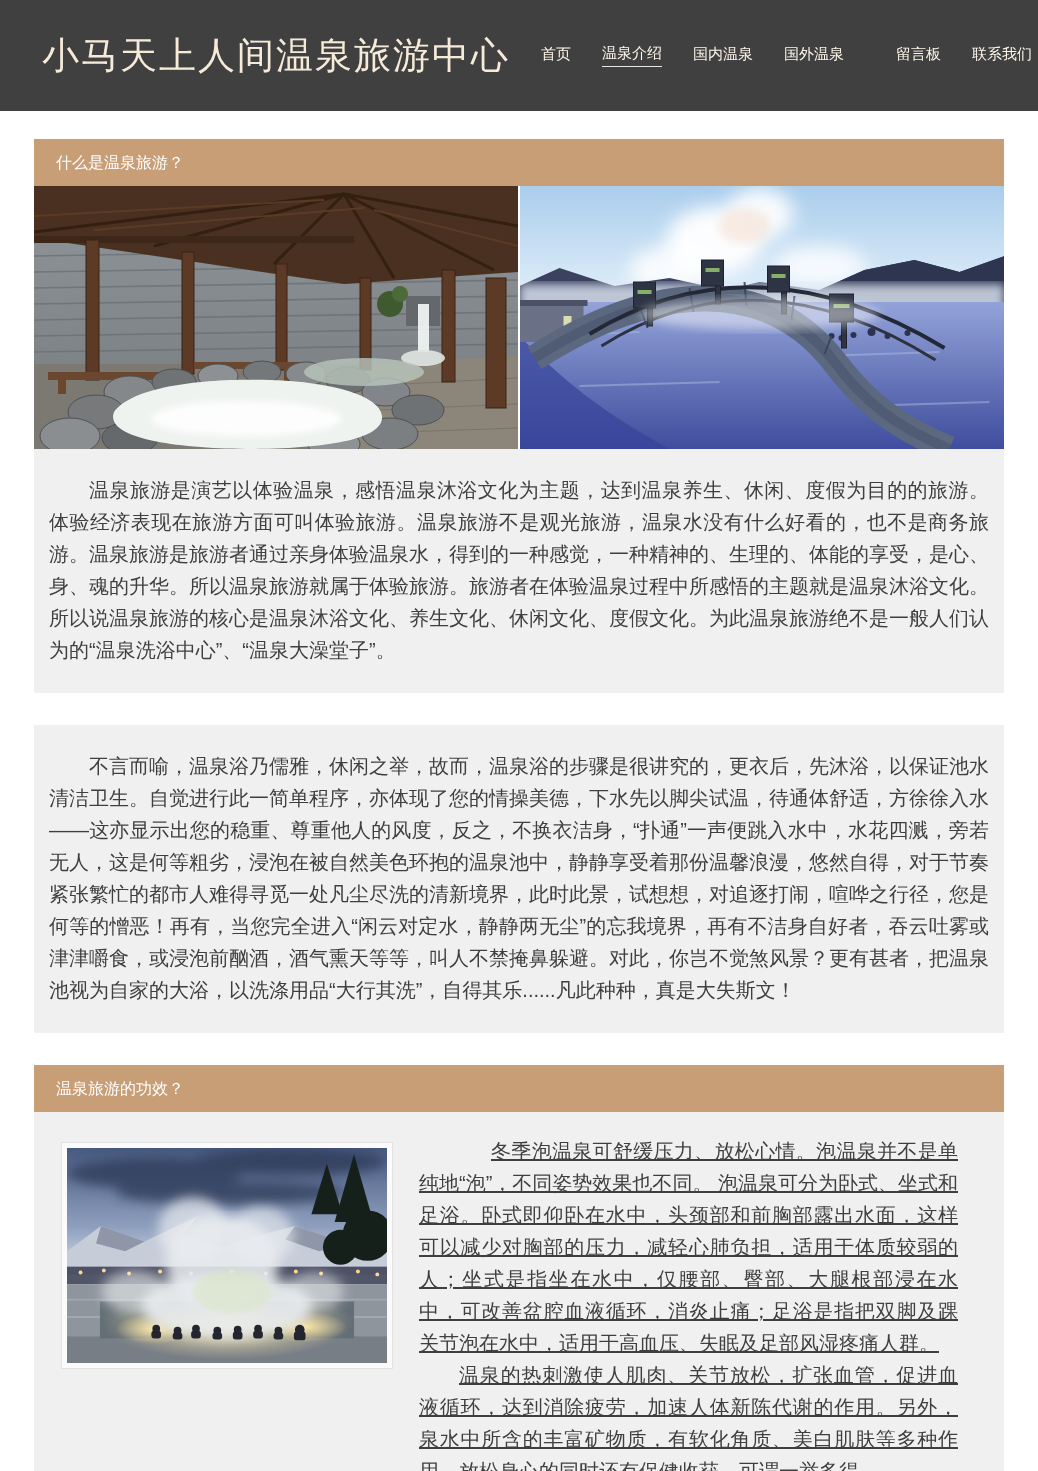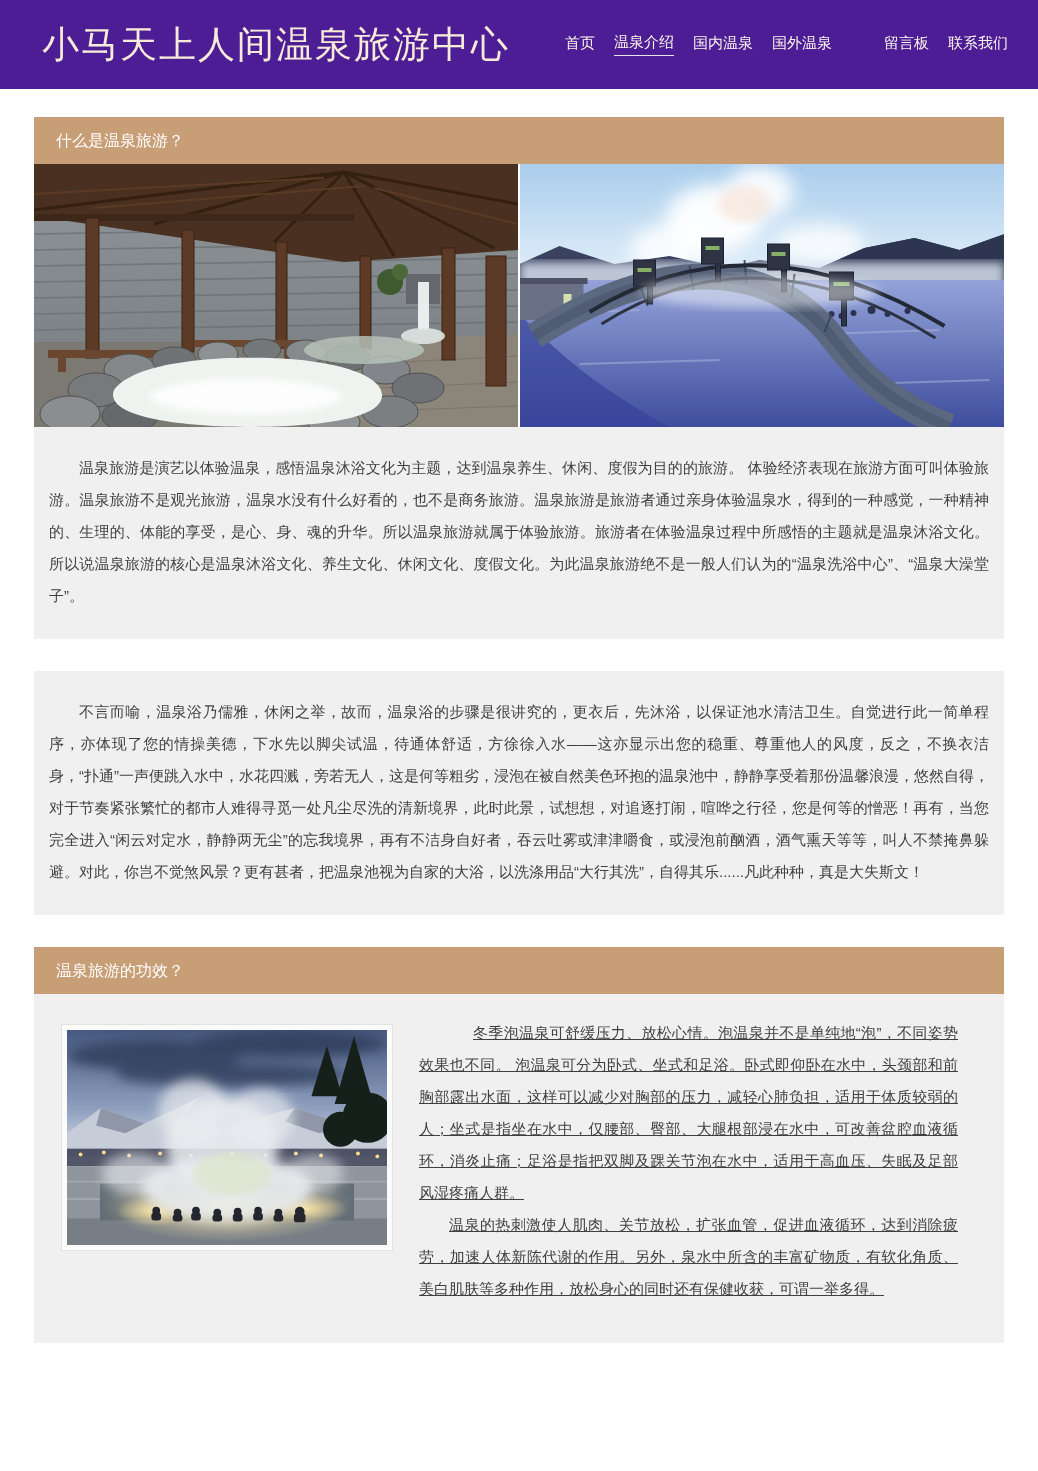--- a/index.html
+++ b/index.html
@@ -11,7 +11,7 @@
   }
   
   .site-header {
-    height:89px; background:#4c1d95;
+    height:111px; background:#404040;
     display:flex; align-items:center; justify-content:space-between;
     padding:0 30px 0 42px;
   }

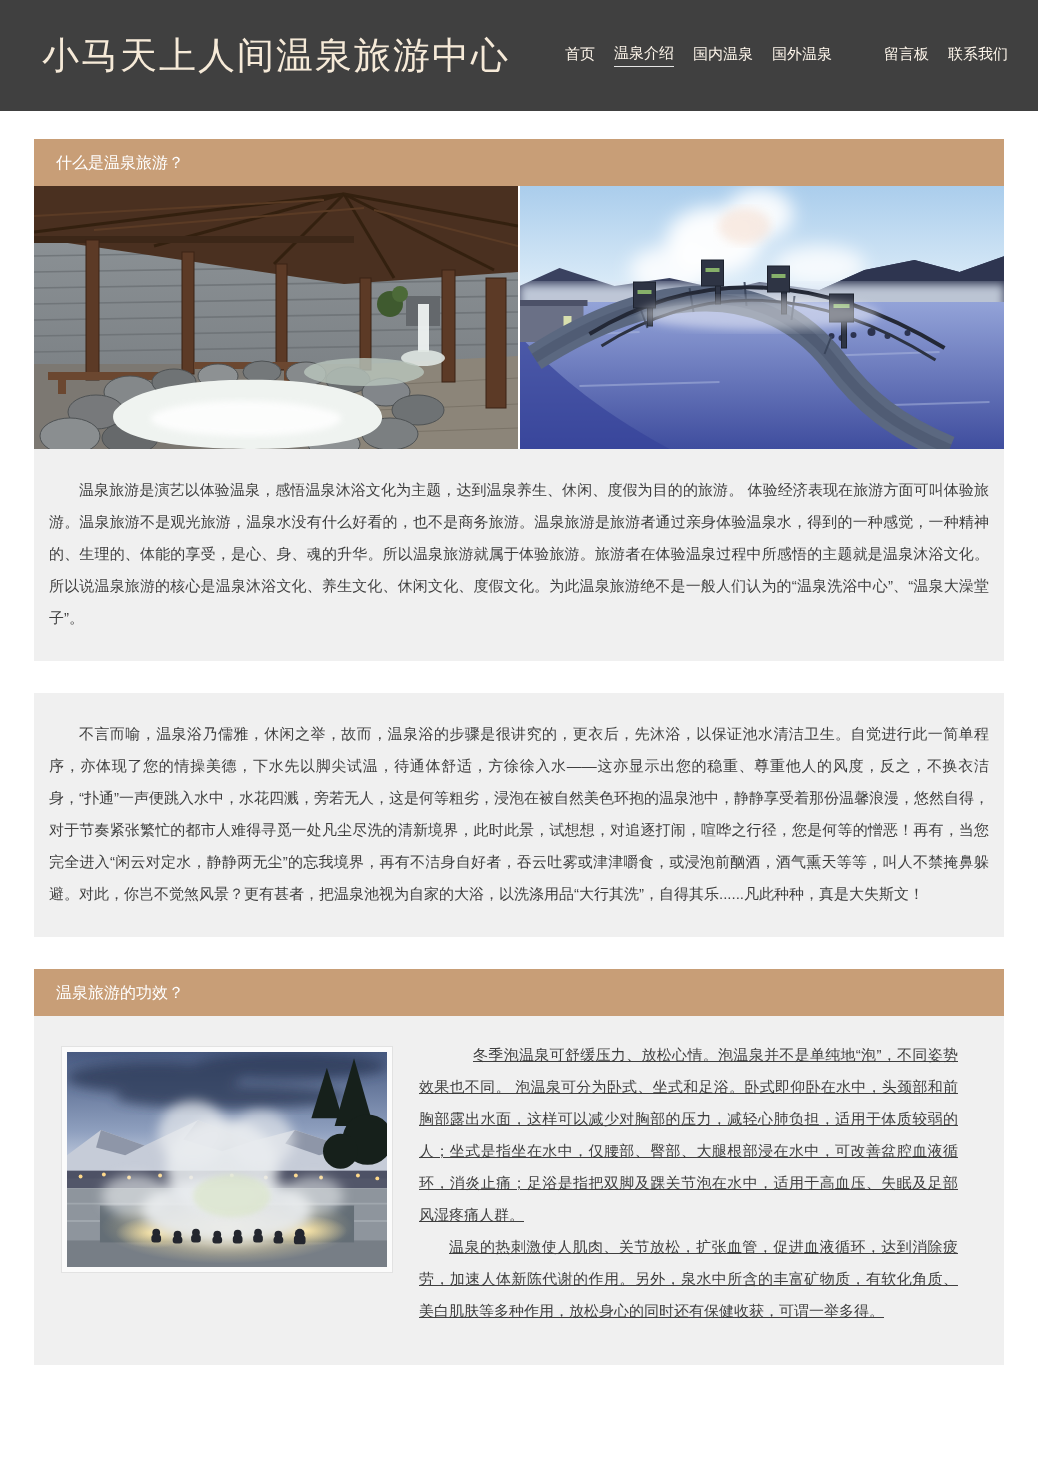--- a/index.html
+++ b/index.html
@@ -21,7 +21,7 @@
   }
   .nav { display:flex; align-items:center; }
   .nav-item {
-    color:#fdf5ea; font-size:15px; margin-left:19px;
+    color:#fdf5ea; font-size:15px; margin-left:31px;
     cursor:pointer; padding-bottom:3px; white-space:nowrap;
   }
   .nav-item.active { font-weight:normal; border-bottom:1px solid #e5e5e5; }

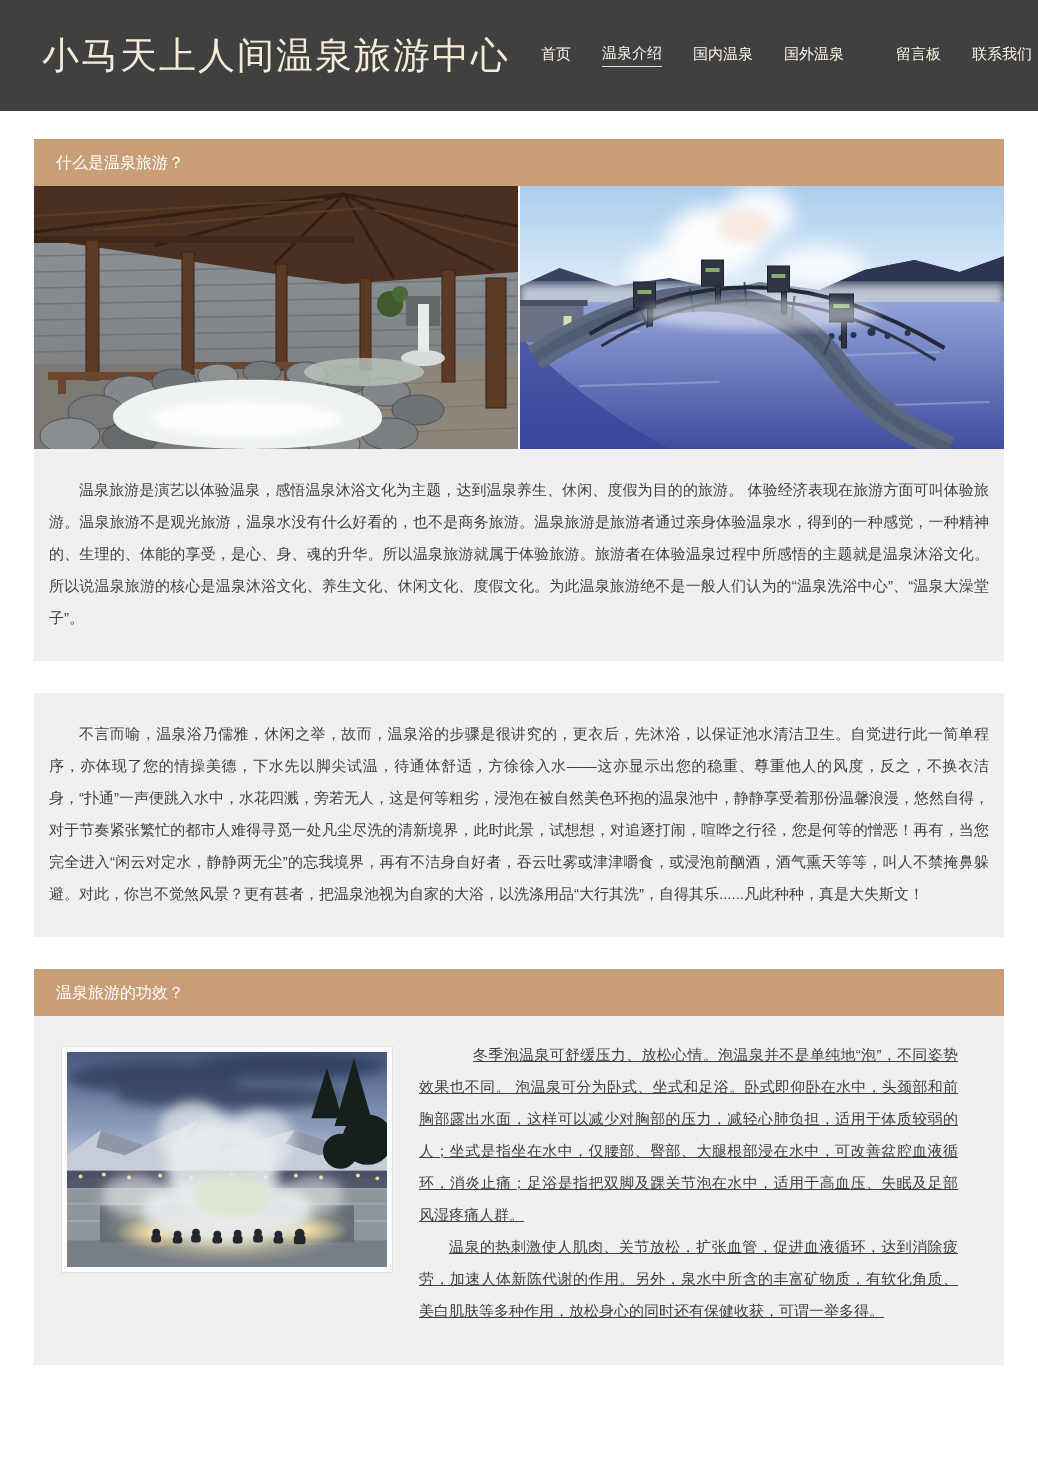--- a/index.html
+++ b/index.html
@@ -40,7 +40,7 @@
   .photo svg { display:block; width:100%; height:100%; }
   .section-body { background:#f0f0f0; padding:25px 15px 27px 15px; }
   .section-body p {
-    font-size:15px; line-height:32px; text-indent:2em; color:#3f3f3f;
+    font-size:20px; line-height:32px; text-indent:2em; color:#3f3f3f;
     text-align:justify;
   }
   .section-body.split { display:flex; padding:30px 46px 38px 27px; }

